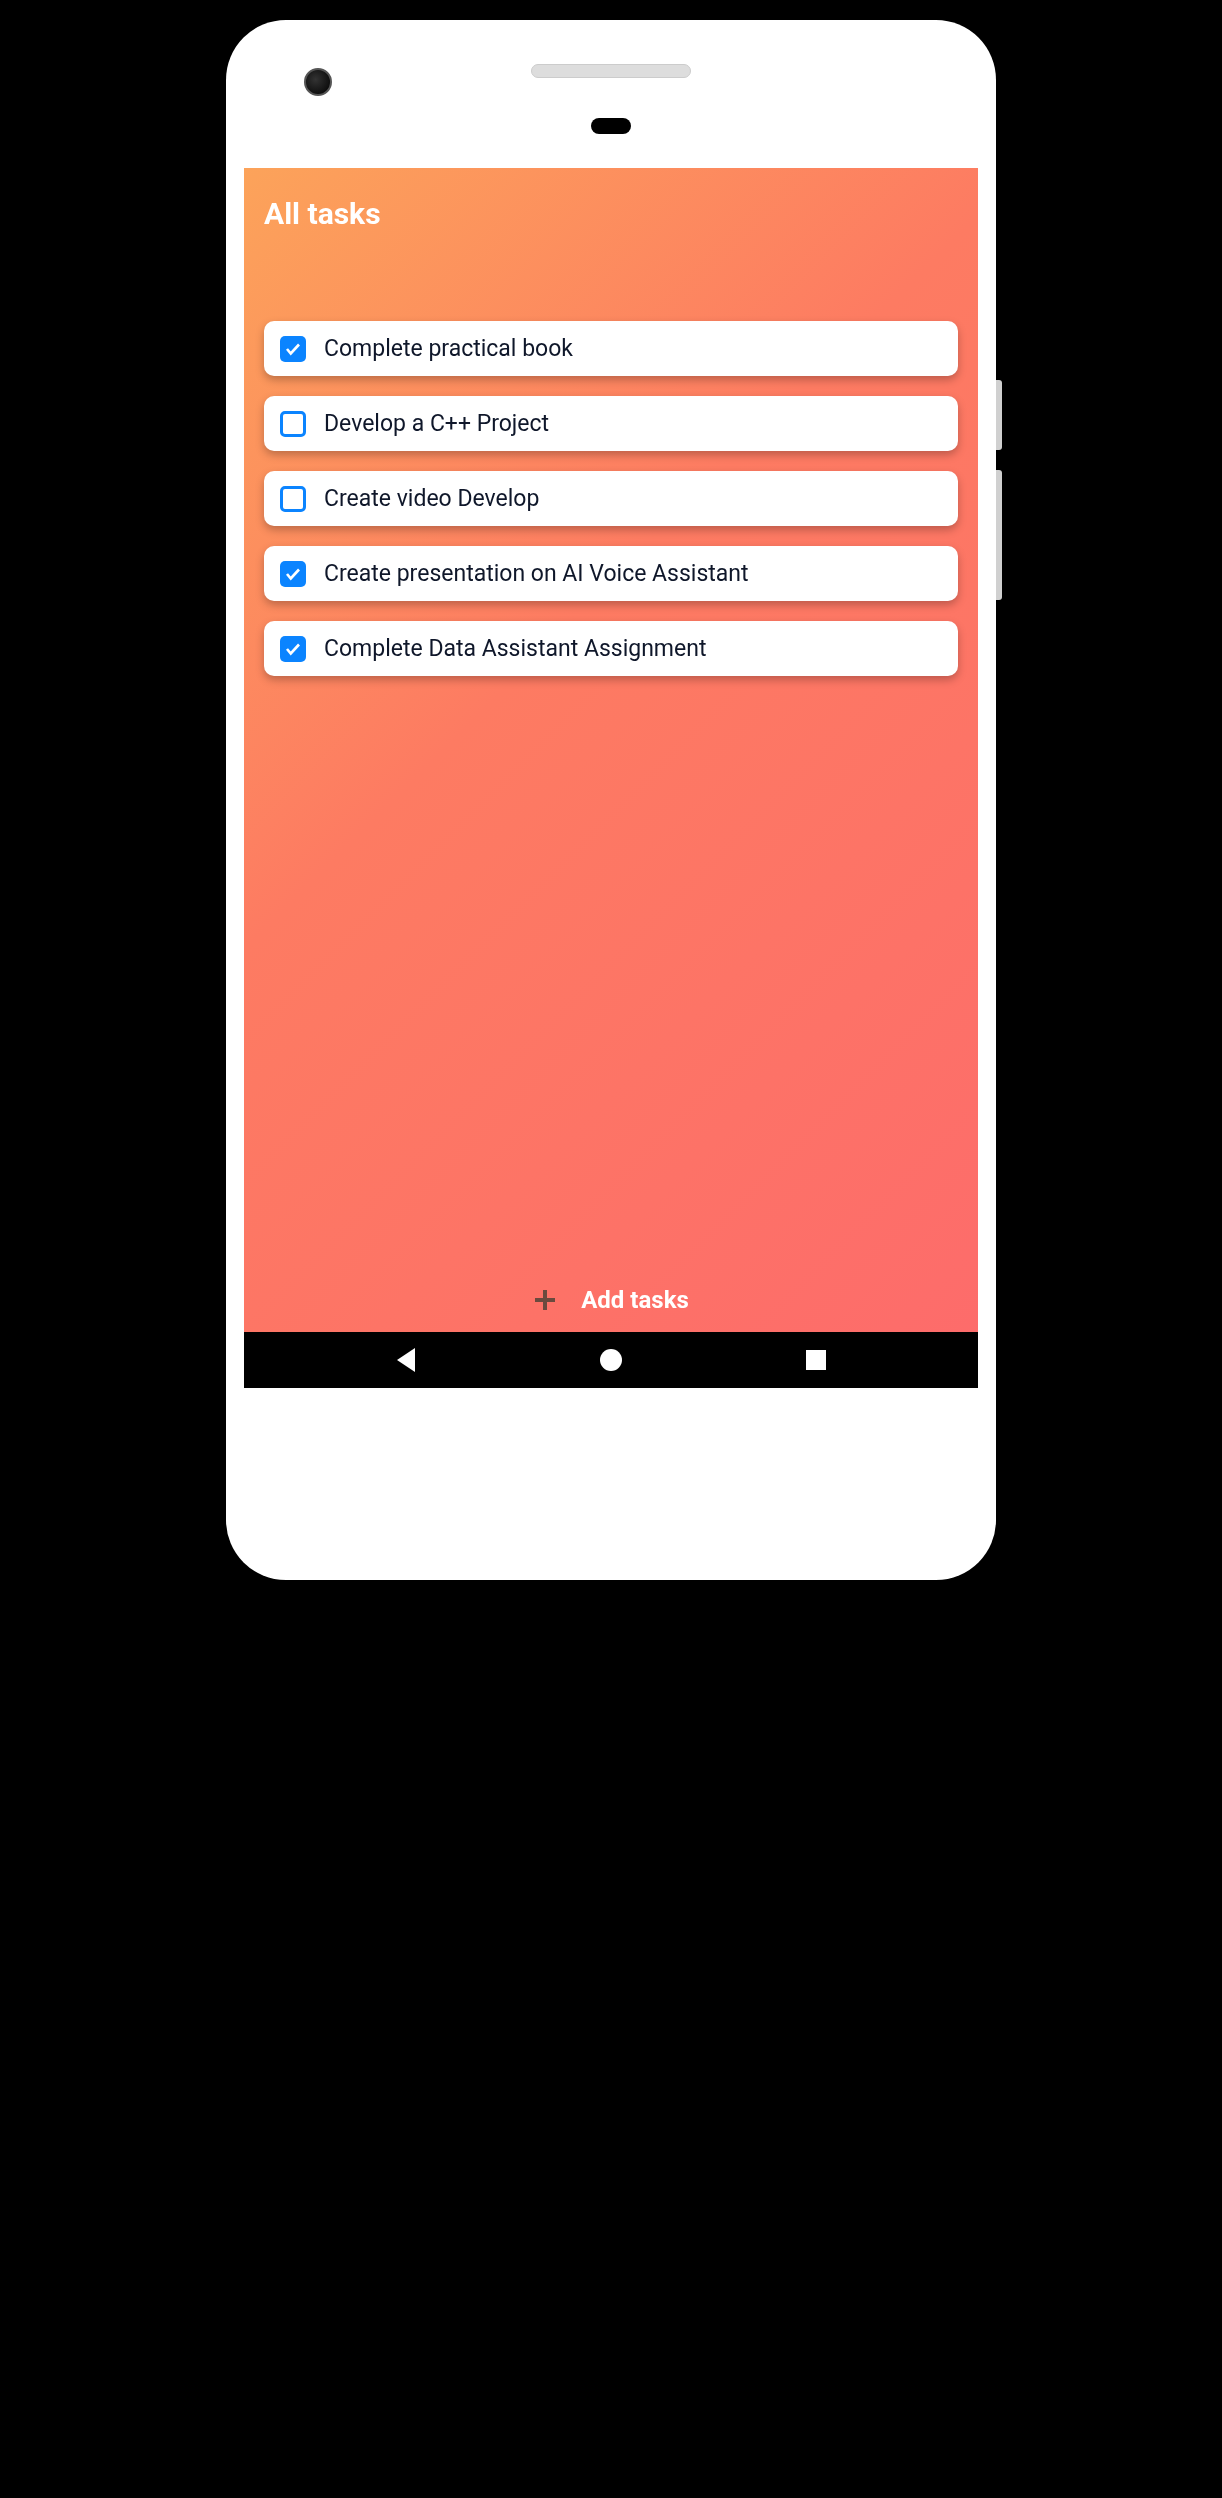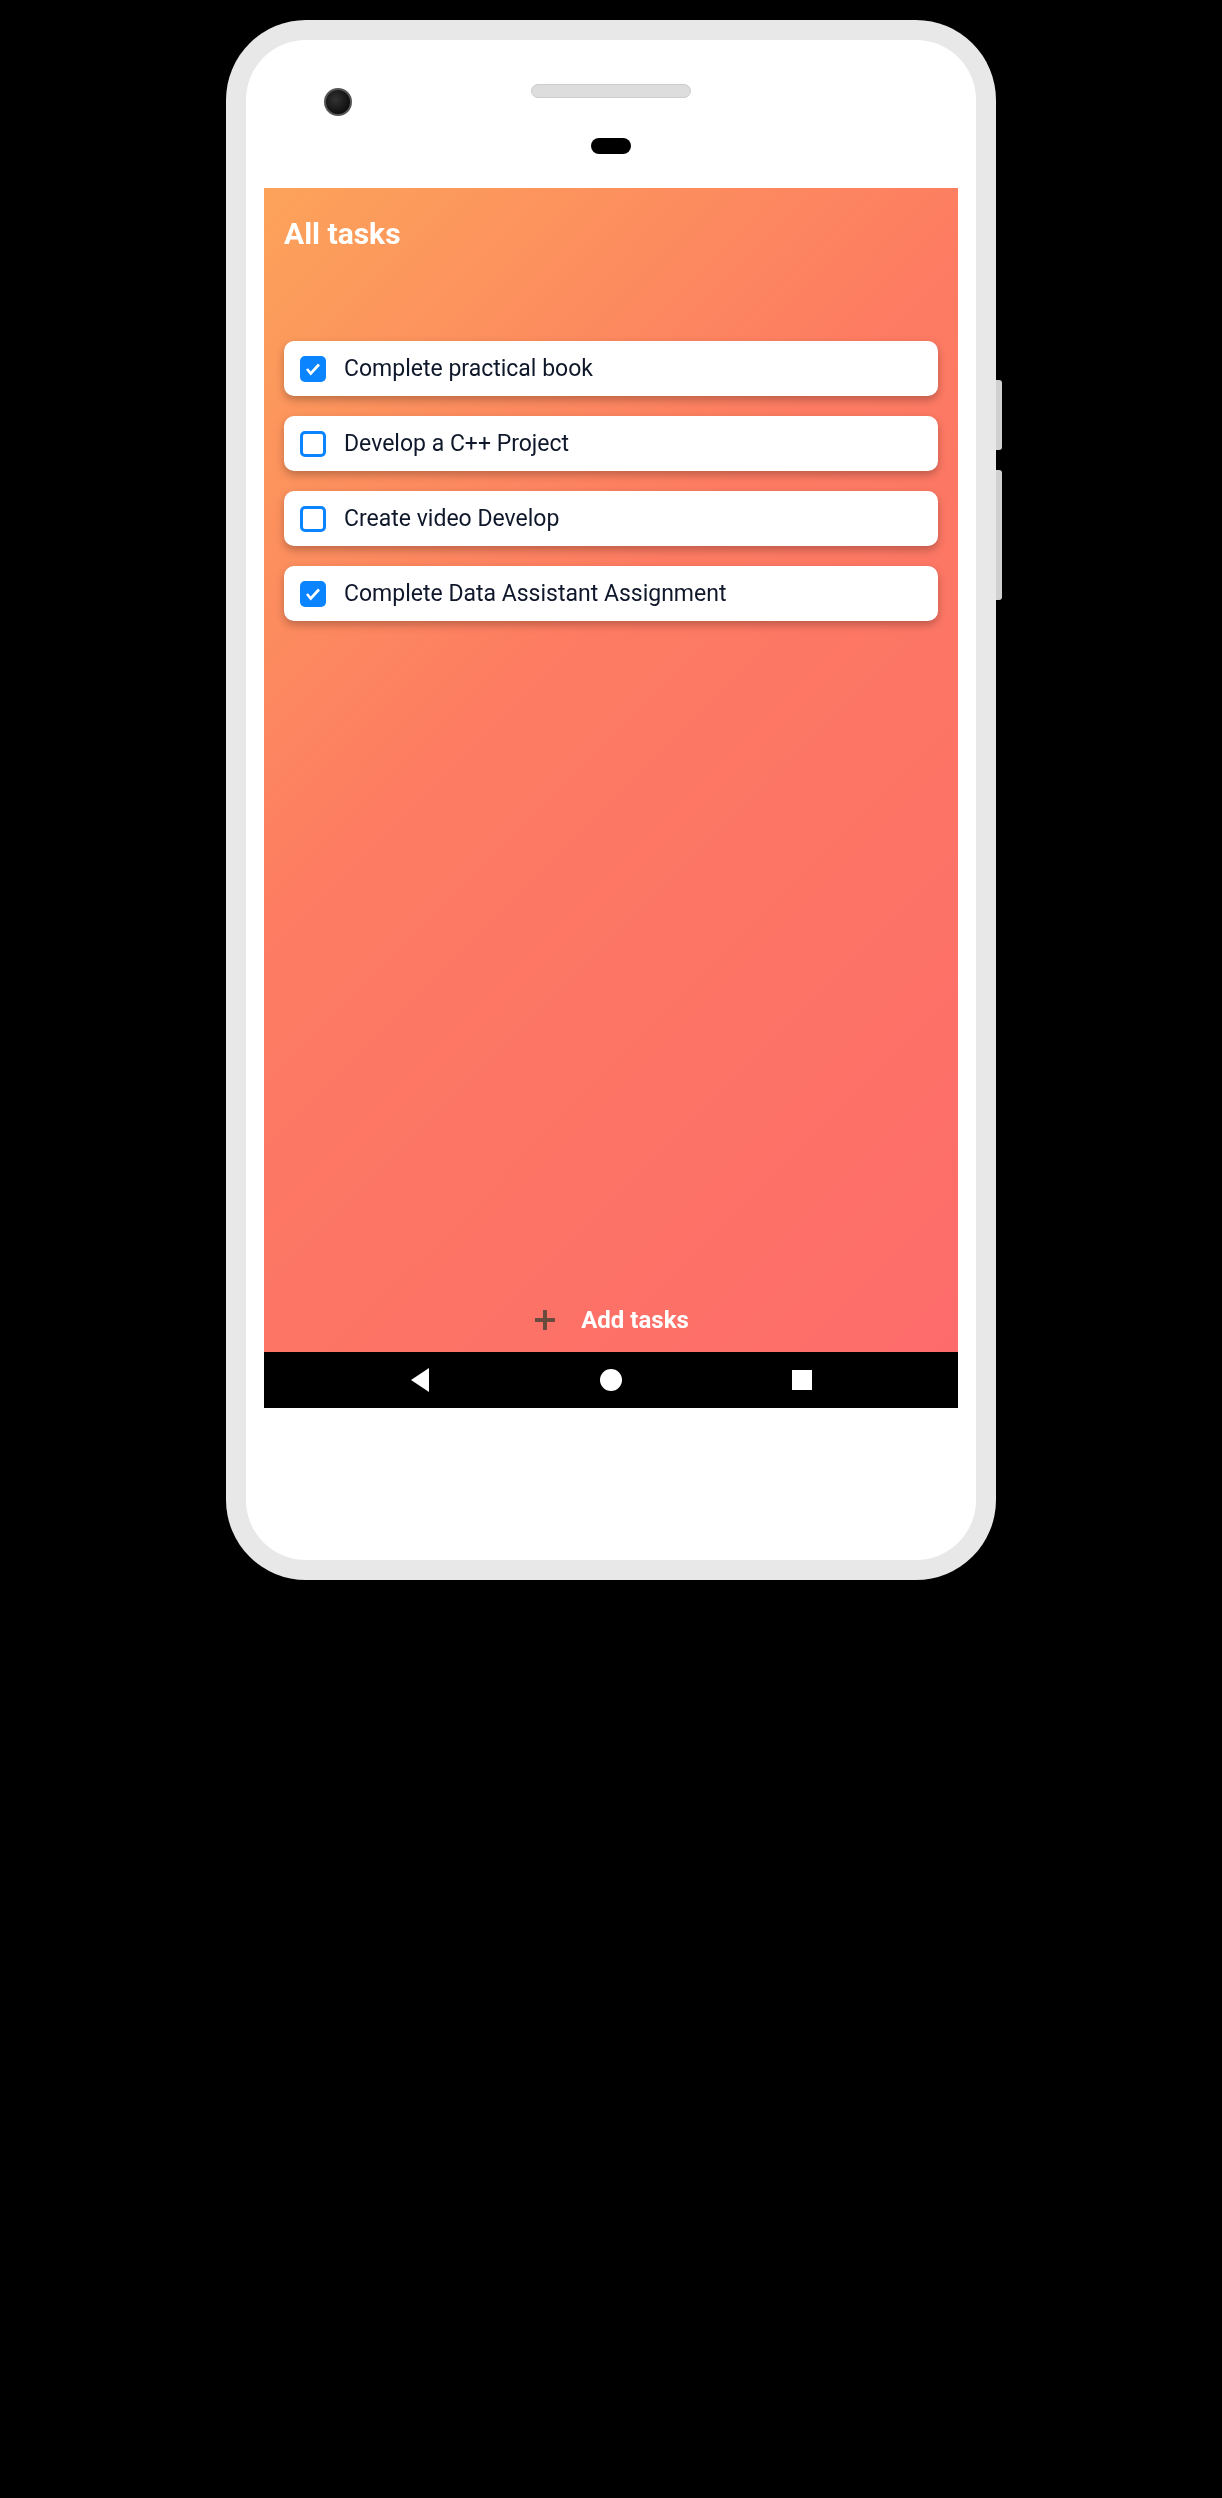--- a/index.html
+++ b/index.html
@@ -17,7 +17,6 @@
     height: 1560px;
     background: #e8e8e8;
     border-radius: 80px;
-    padding: 20px;
     position: relative;
     box-shadow: 0 0 0 2px rgba(0,0,0,0.1);
   }

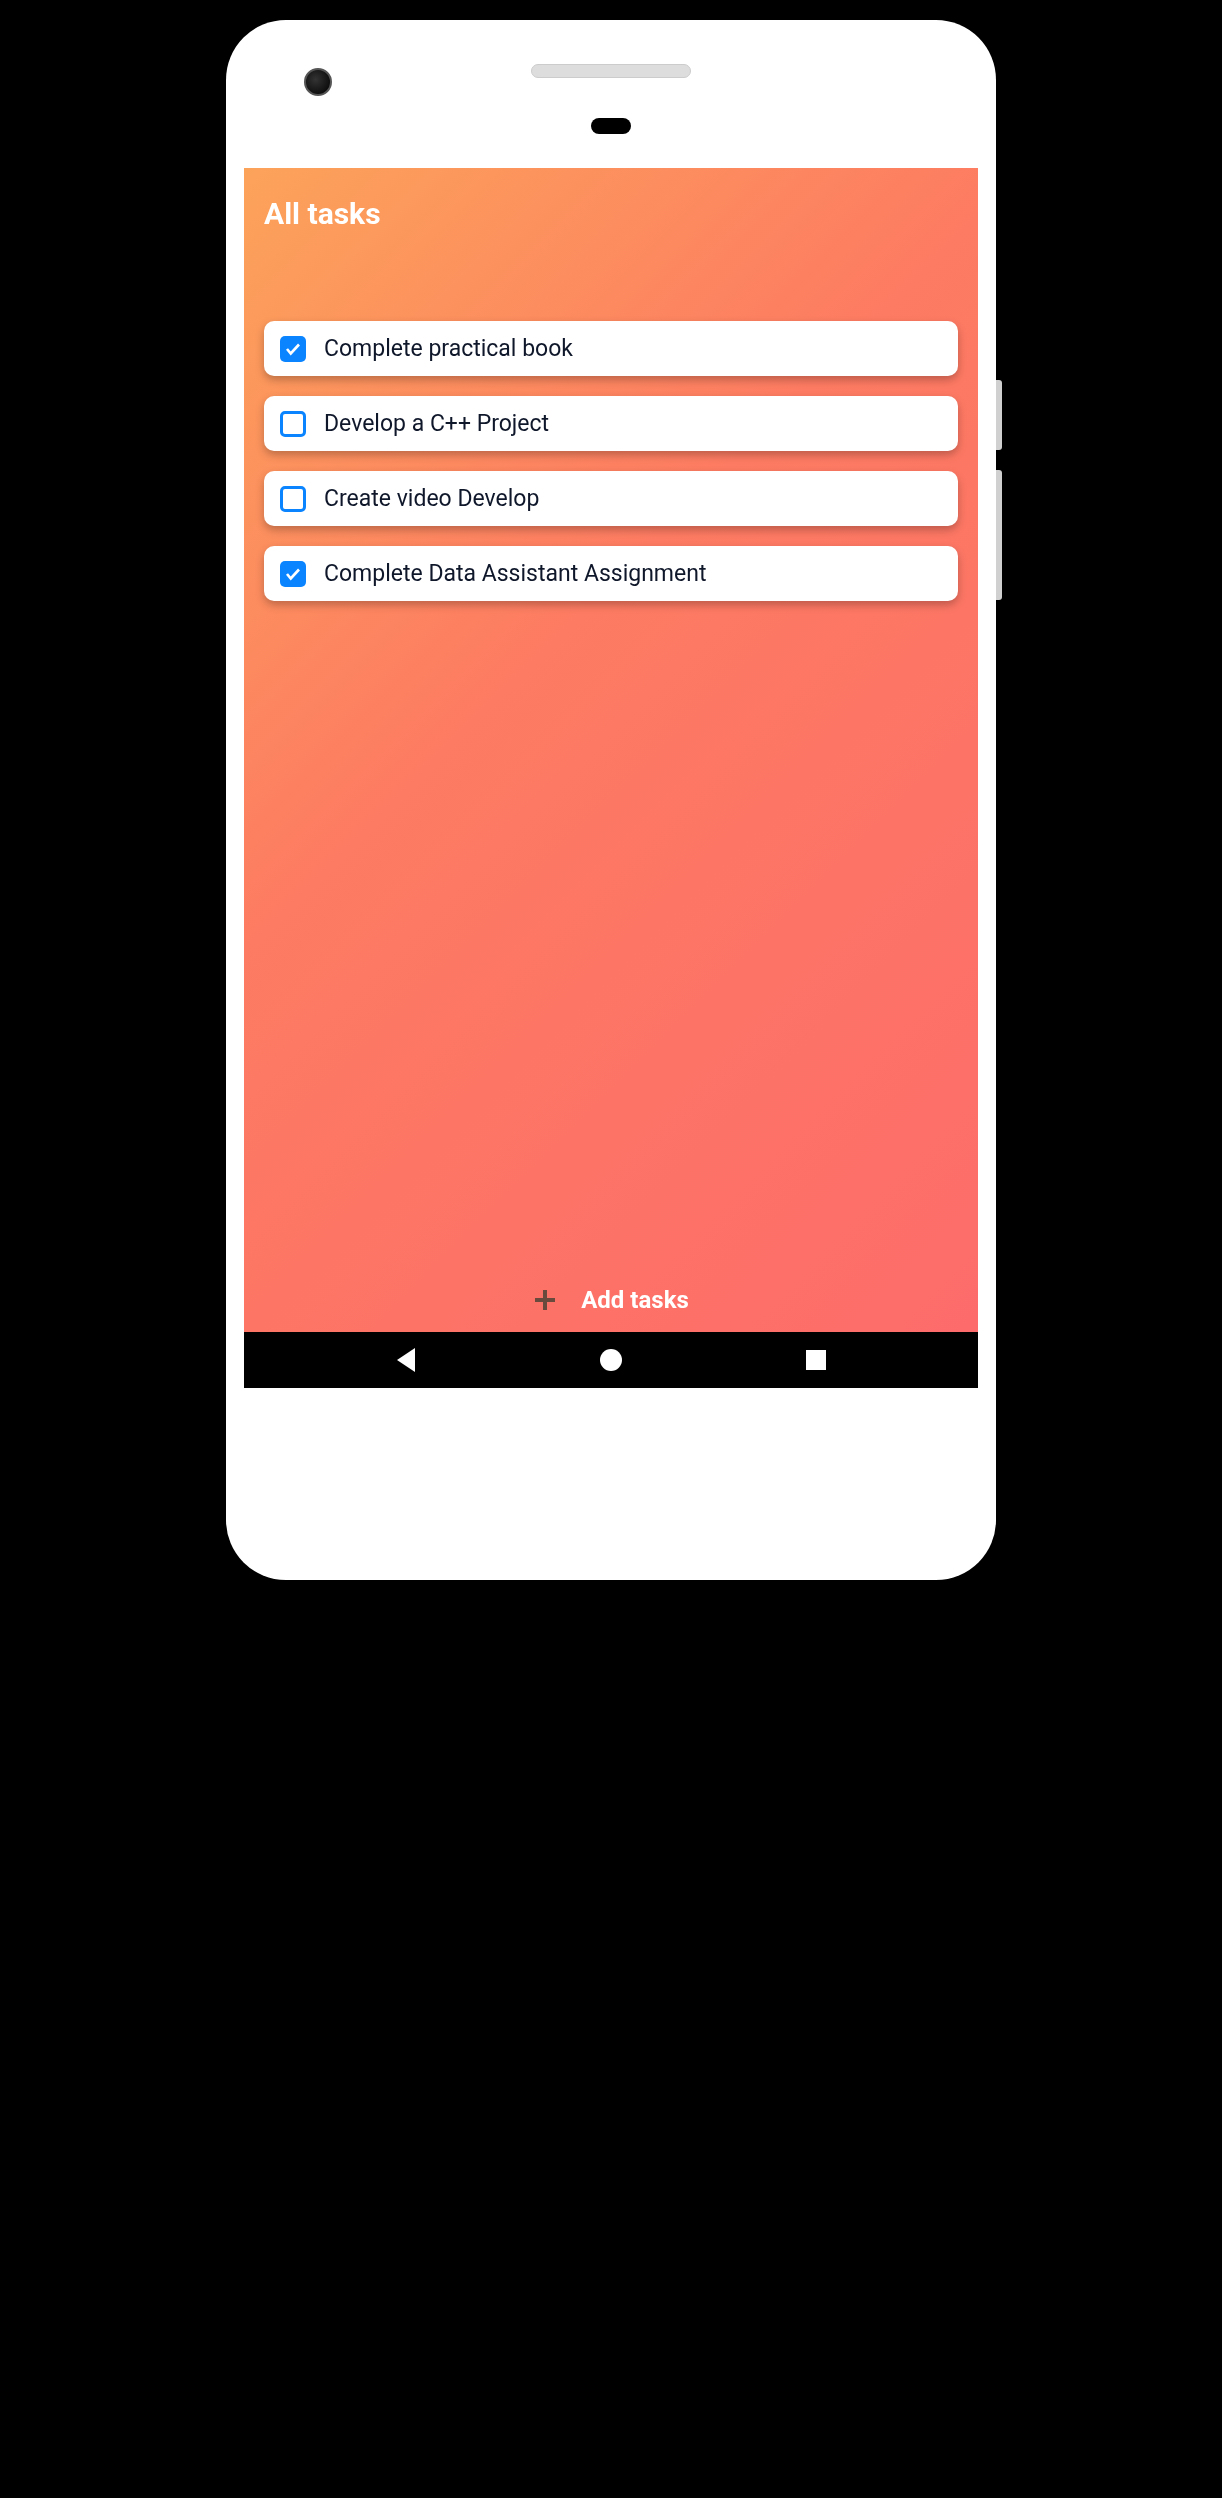--- a/index.html
+++ b/index.html
@@ -234,6 +234,14 @@
           <div class="task-label">Create video Develop</div>
         </div>
 
+        <div class="task-card">
+          <div class="checkbox checked">
+            <svg viewBox="0 0 24 24">
+                <polyline points="4 12 9 18 20 6"></polyline>
+              </svg>
+          </div>
+          <div class="task-label">Create presentation on AI Voice Assistant</div>
+        </div>
 
         <div class="task-card">
           <div class="checkbox checked">

